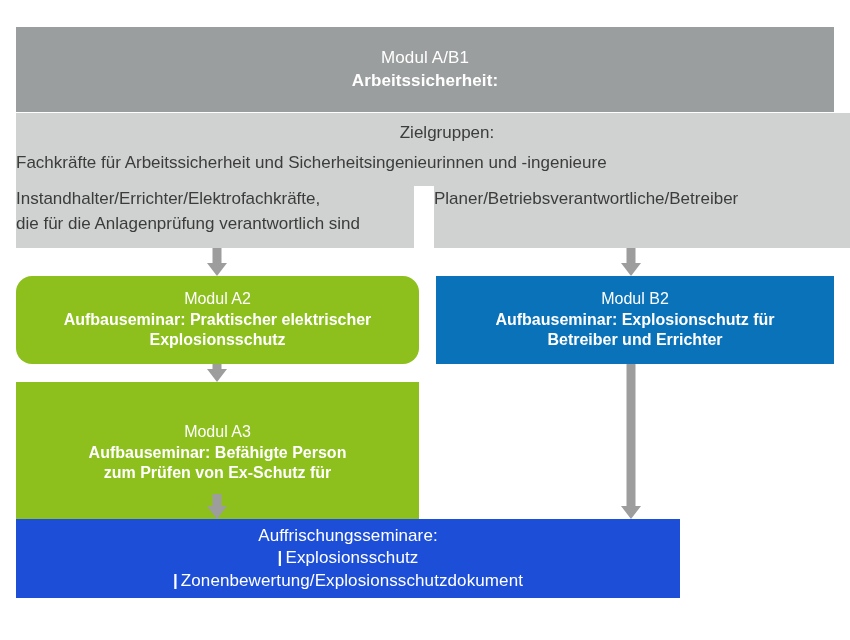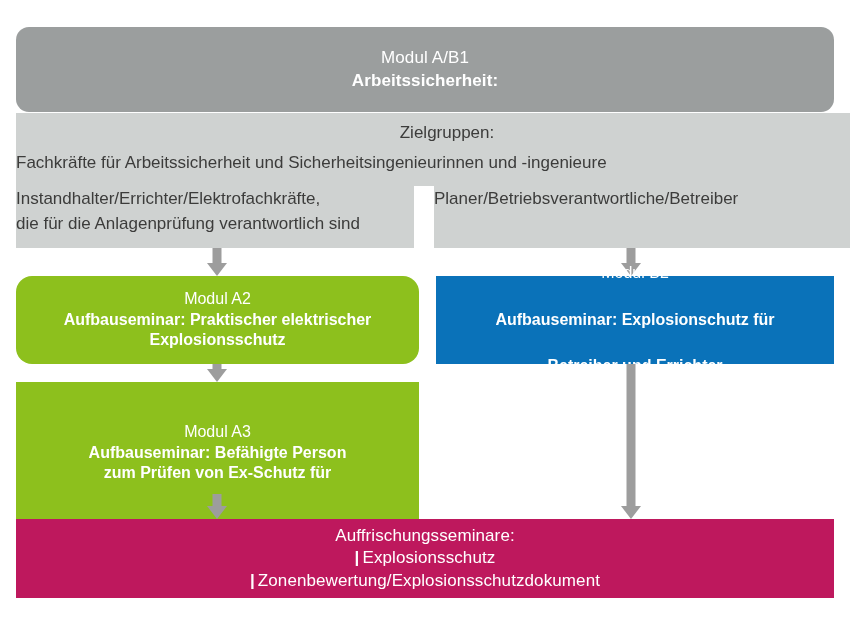--- a/index.html
+++ b/index.html
@@ -48,7 +48,6 @@
     height: 85px;
     background: #9b9e9e;
     font-size: 17px;
-    border-radius: 13px;
   }
   #box-a-b1 .ln { letter-spacing: .1px; }
 

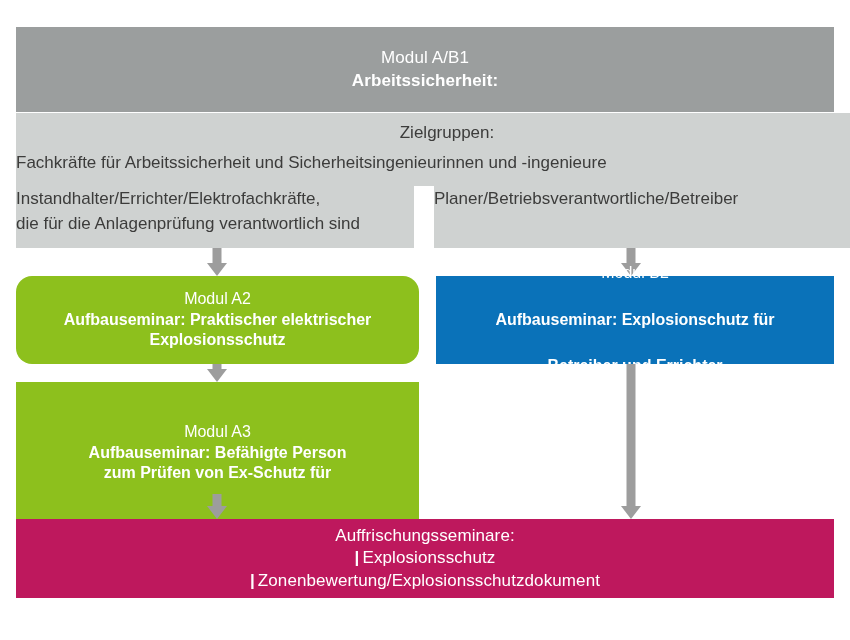--- a/index.html
+++ b/index.html
@@ -118,7 +118,6 @@
     height: 88px;
     background: #0a72b9;
     font-size: 16px;
-    gap: 26px;
   }
   #box-a3 {
     left: 16px;

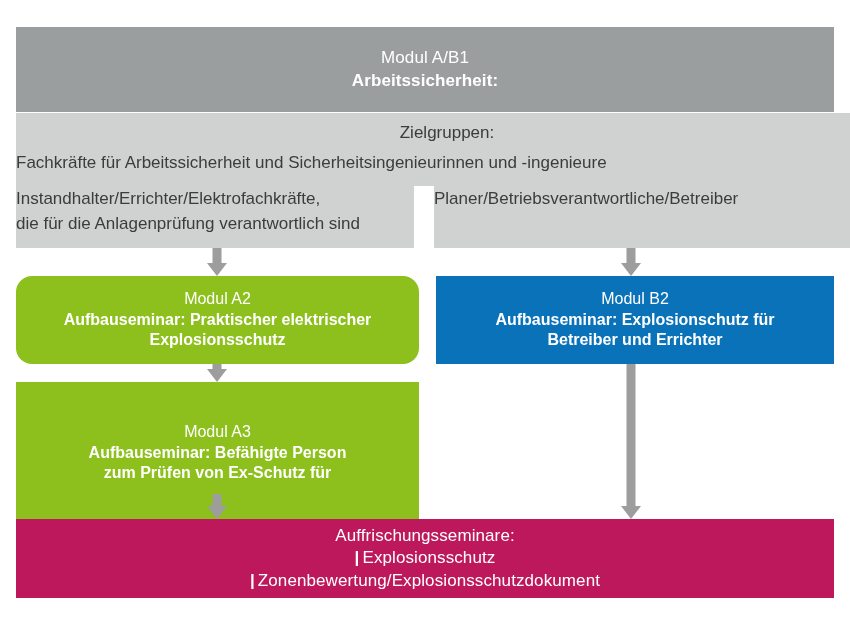--- a/index.html
+++ b/index.html
@@ -130,9 +130,9 @@
   #box-refresher {
     left: 16px;
     top: 519px;
-    width: 818px;
+    width: 664px;
     height: 79px;
-    background: #be185d;
+    background: #1d4ed8;
     font-size: 17px;
     text-align: center;
   }

